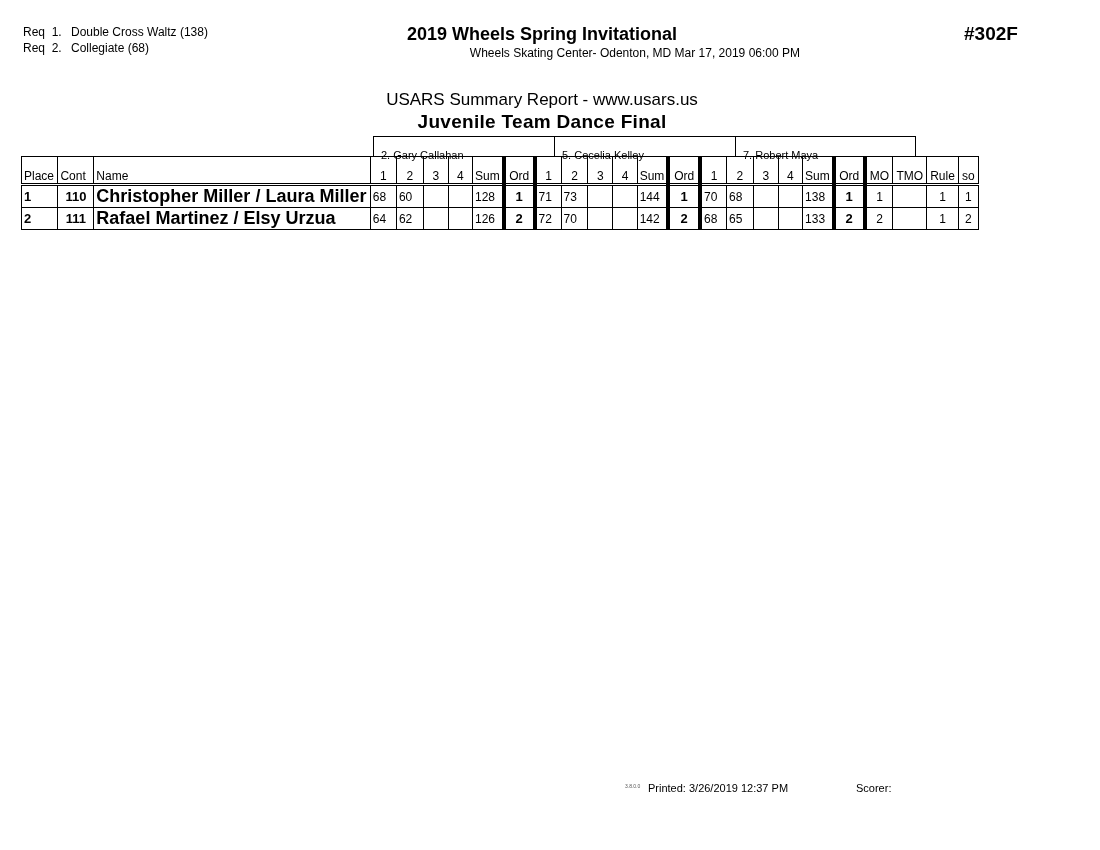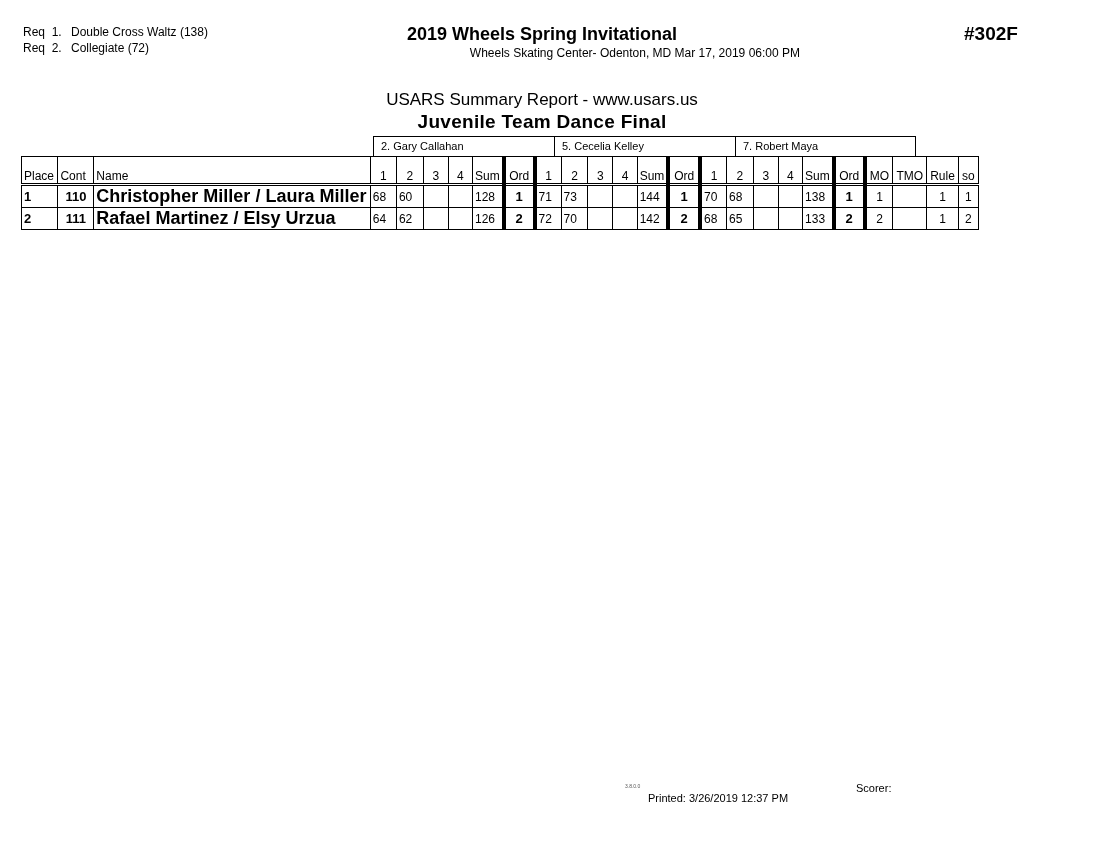--- a/index.html
+++ b/index.html
@@ -65,7 +65,7 @@
     <span class="num"><span>Req</span>&nbsp;&nbsp;<span>1.</span></span><span>Double Cross Waltz (138)</span>
   </div>
   <div class="req" style="top:41px;">
-    <span class="num"><span>Req</span>&nbsp;&nbsp;<span>2.</span></span><span>Collegiate (72)</span>
+    <span class="num"><span>Req</span>&nbsp;&nbsp;<span>2.</span></span><span>Collegiate (68)</span>
   </div>
 
   <div class="title-block">

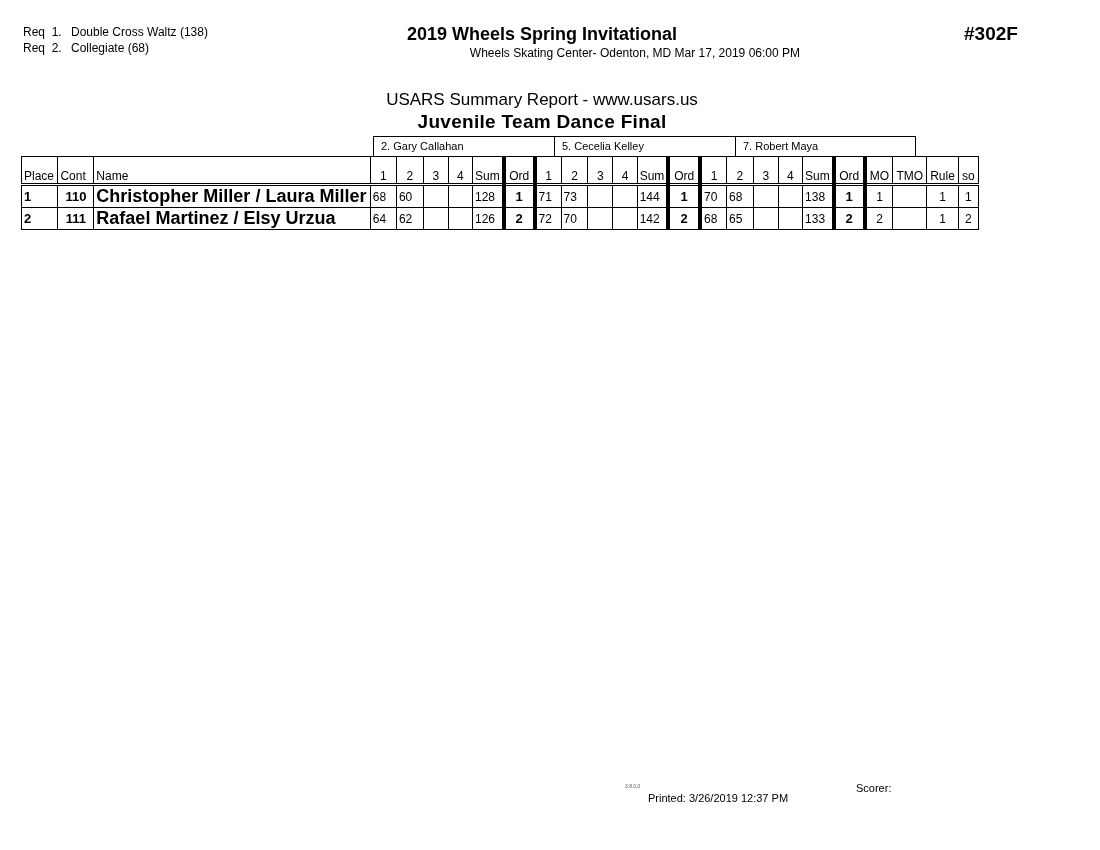--- a/index.html
+++ b/index.html
@@ -26,7 +26,7 @@
       position: absolute; top: 136px; height: 20px;
       border: 1px solid #000; border-bottom: none;
       box-sizing: border-box;
-      font-size: 11px; line-height: 14px; padding-left: 7px; padding-top: 2px;
+      font-size: 11px; line-height: 14px; padding-left: 7px; padding-top: 11px;
     }
 
     table.grid {

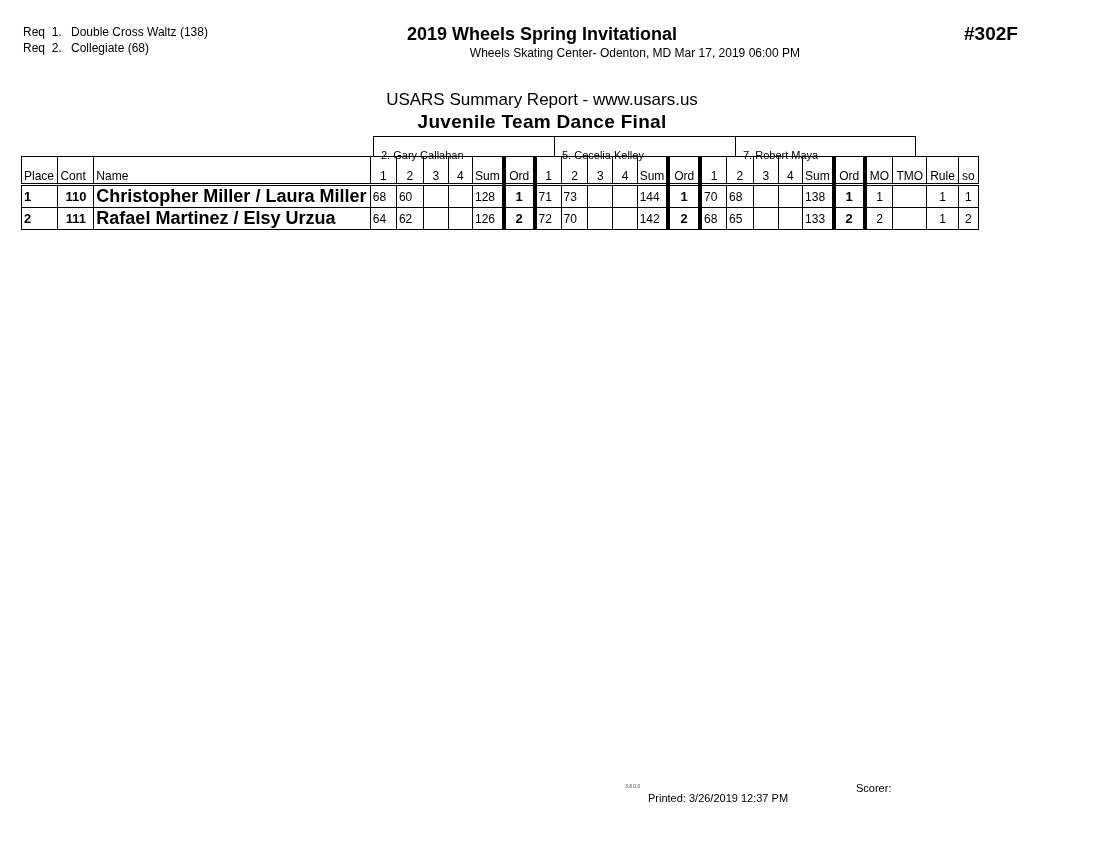--- a/index.html
+++ b/index.html
@@ -53,7 +53,7 @@
     td.name { font-weight: bold; font-size: 18px; padding-left: 5px; }
 
     .footer-ver { position: absolute; top: 783px; left: 625px; font-size: 5px; color: #555; }
-    .footer-printed { position: absolute; top: 782px; left: 648px; font-size: 11px; margin-top: 10px; }
+    .footer-printed { position: absolute; top: 782px; left: 648px; font-size: 11px; }
     .footer-scorer { position: absolute; top: 782px; left: 856px; font-size: 11px; }
   </style>
 </head>

